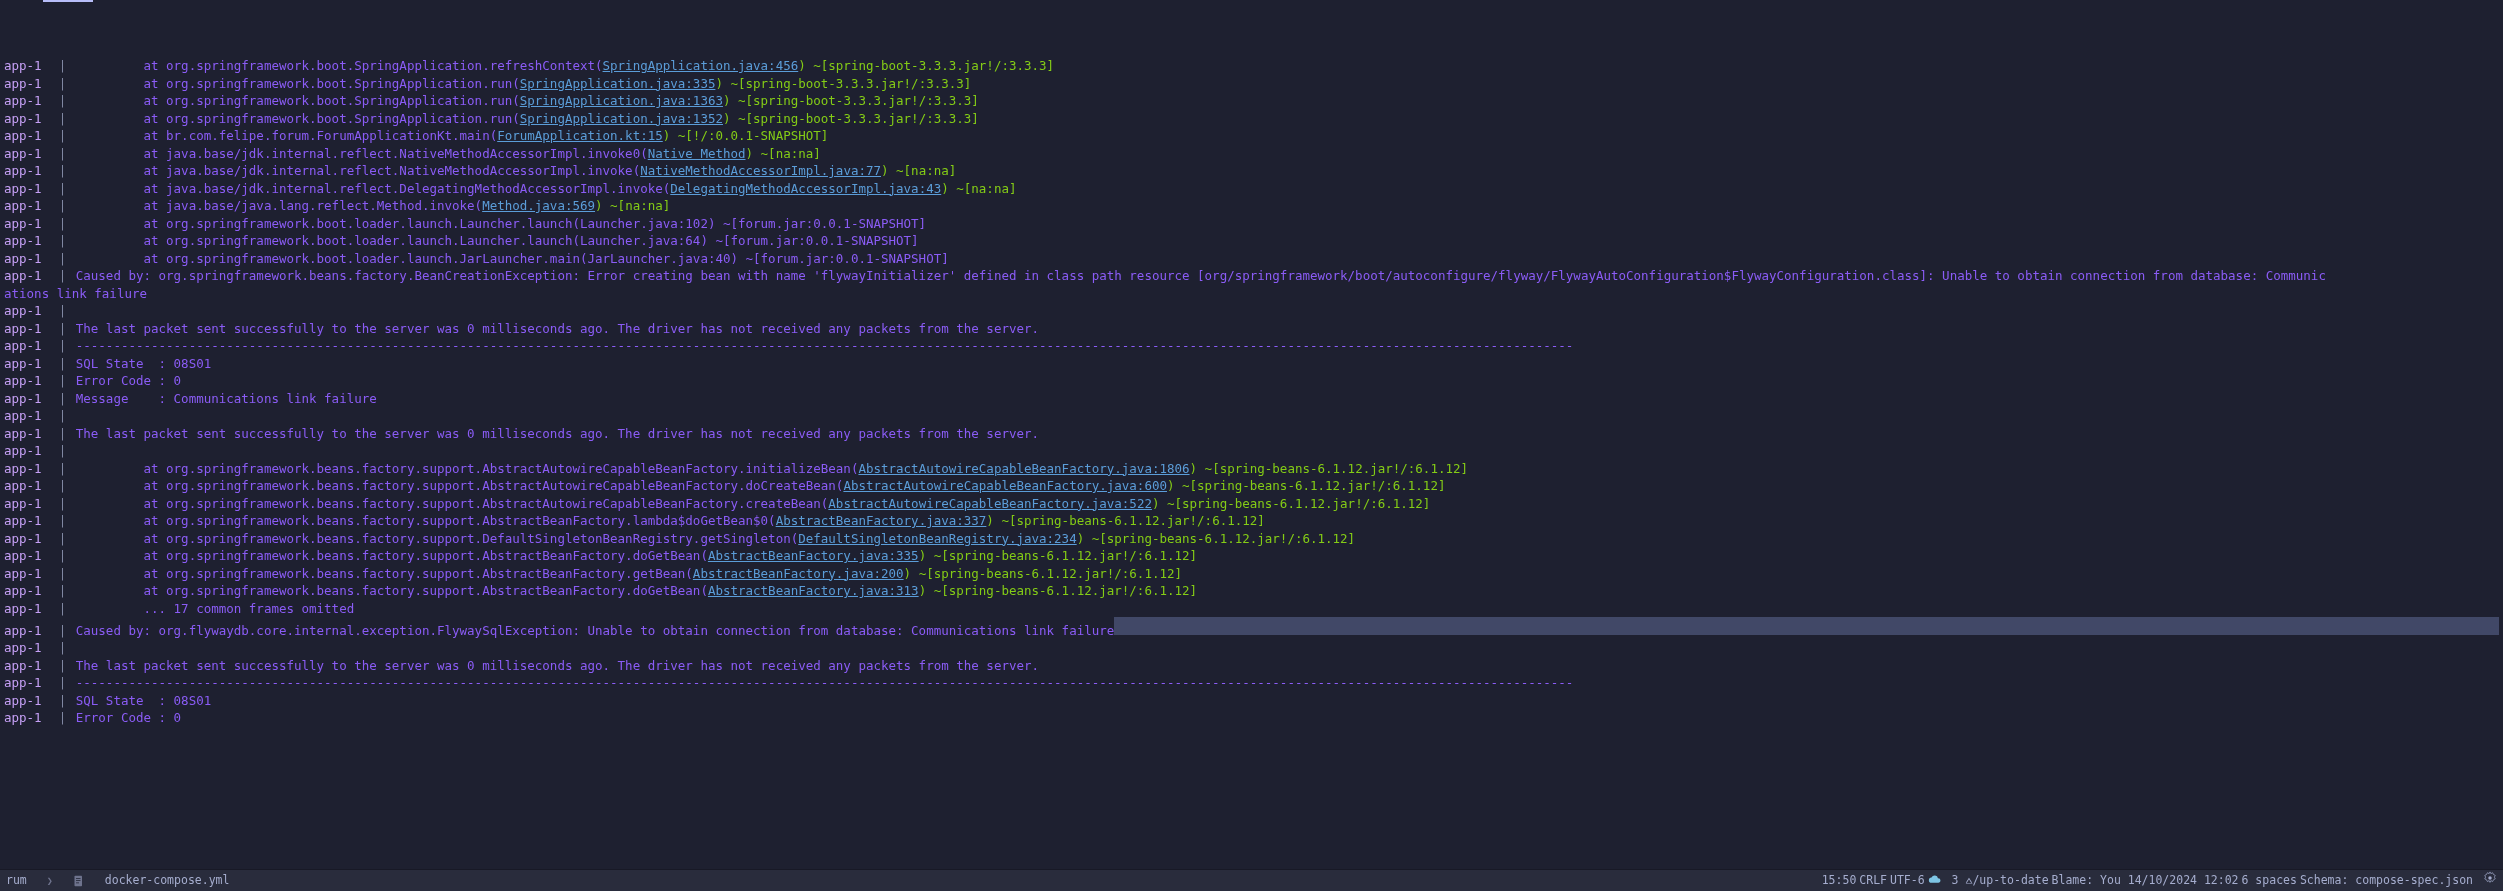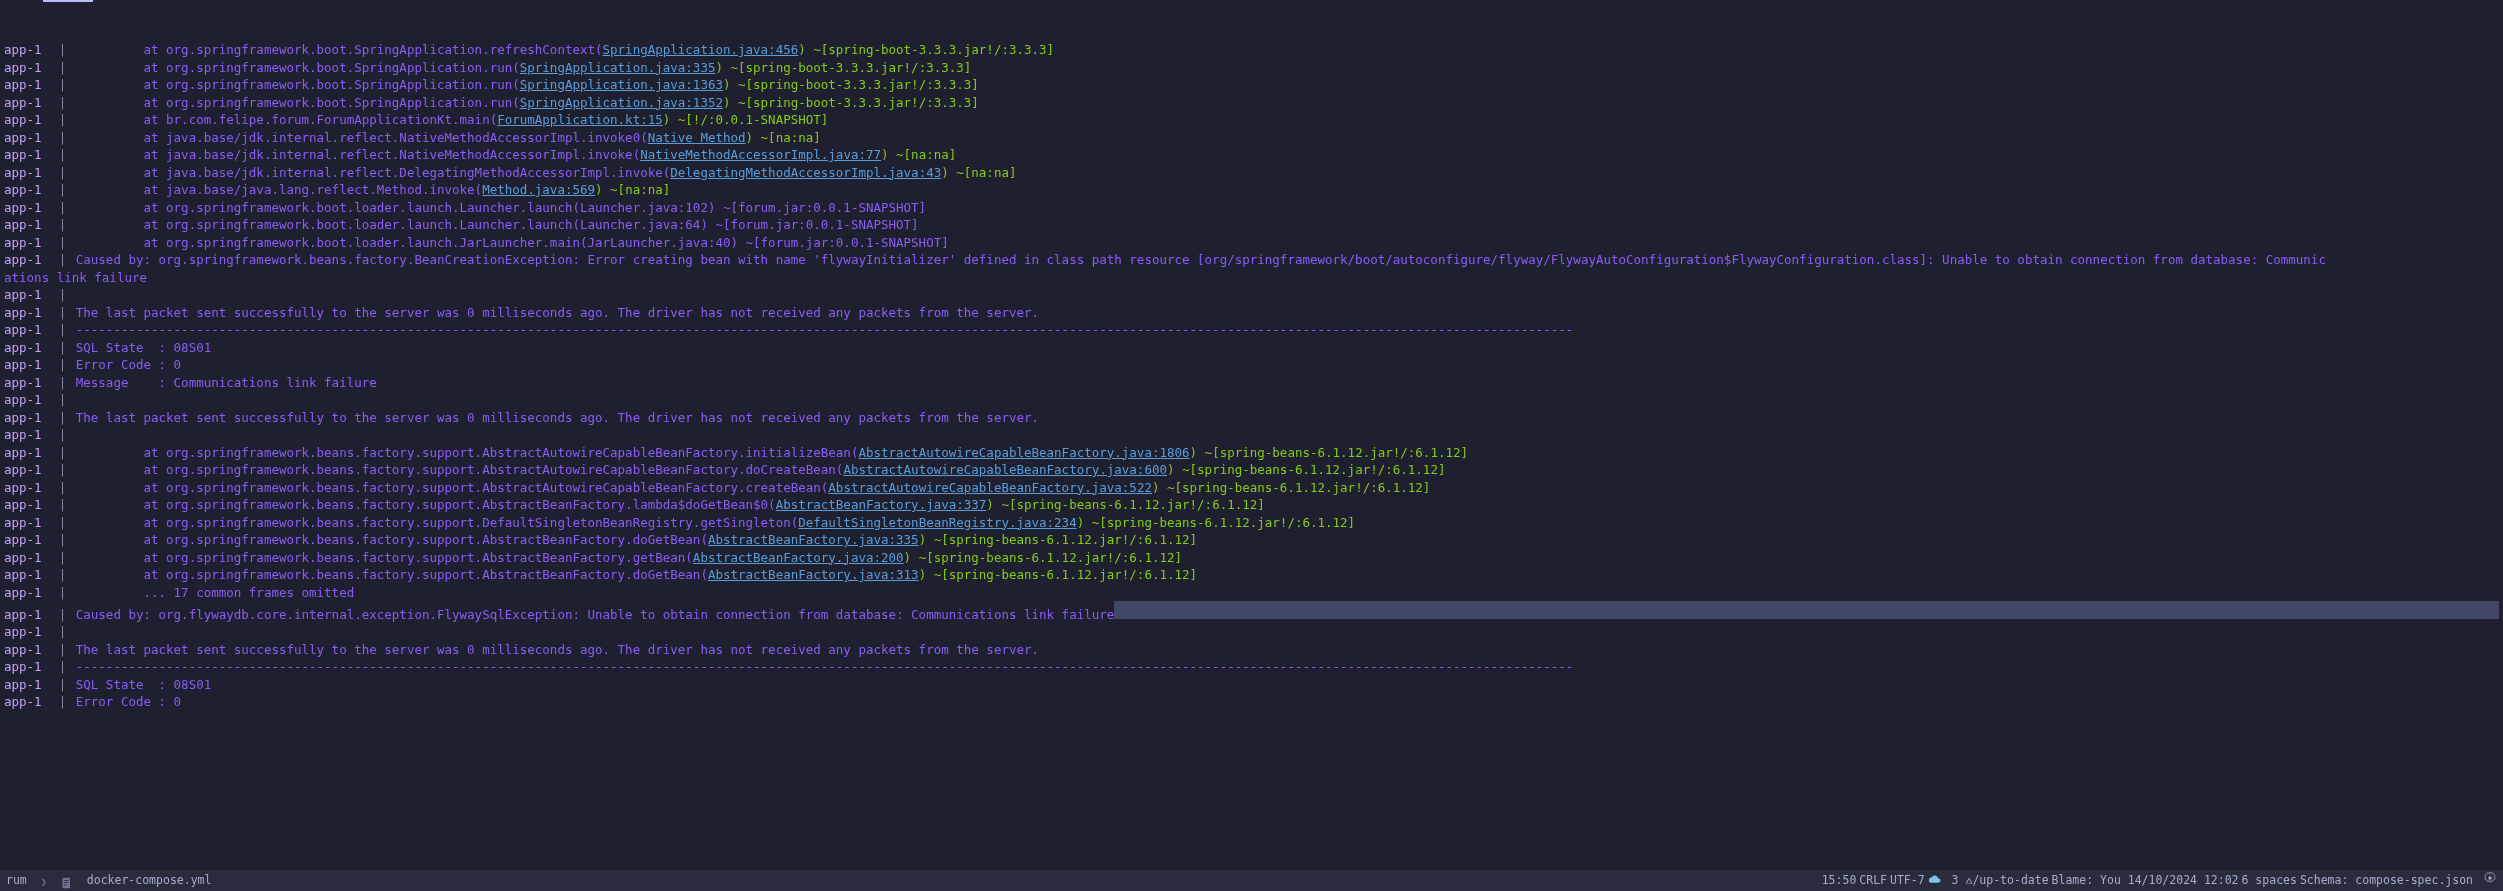--- a/index.html
+++ b/index.html
@@ -20,6 +20,7 @@
       overflow: hidden;
       padding: 6px 4px;
       white-space: pre;
+      margin-top: 16px;
     }
     .log-line {
       display: flex;

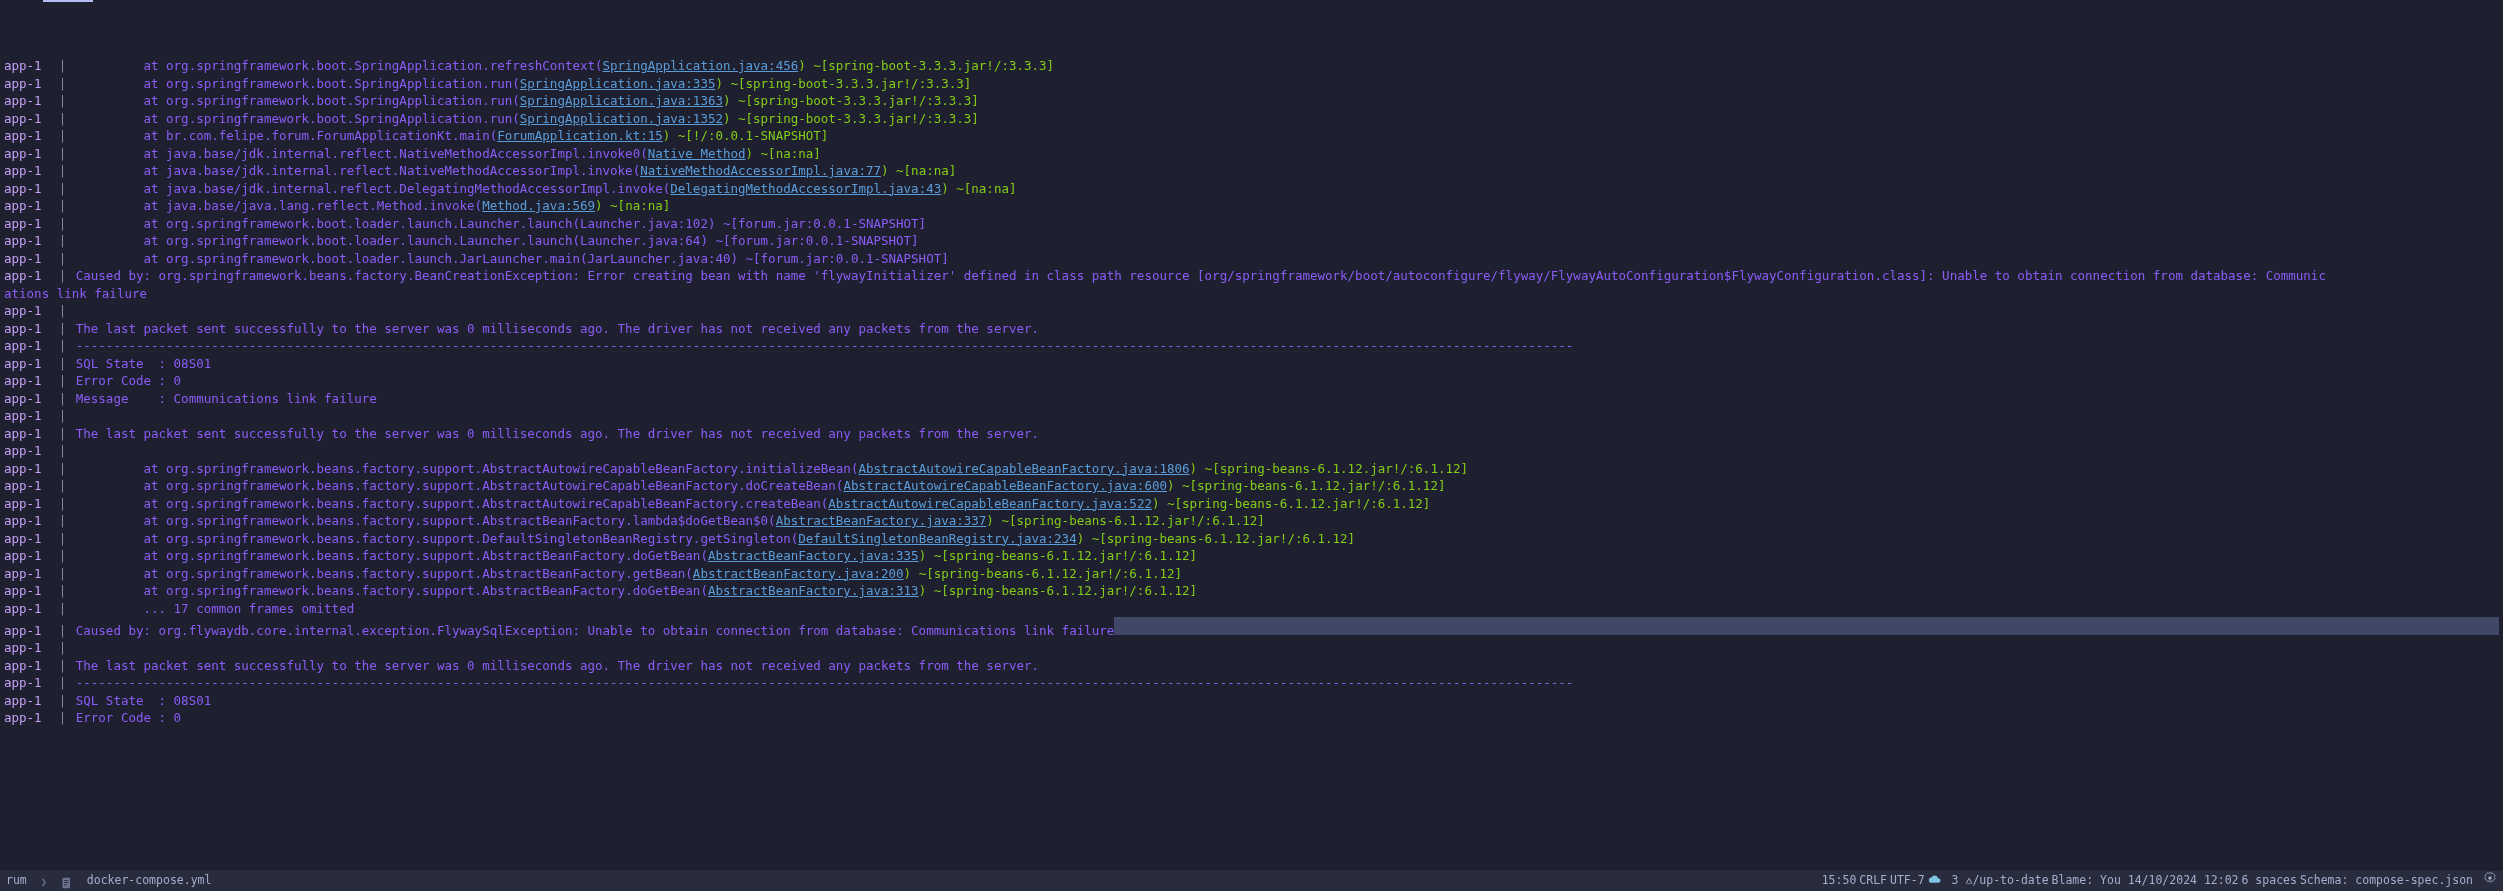--- a/index.html
+++ b/index.html
@@ -58,8 +58,8 @@
     }
     .breadcrumb {
       display: flex;
-      align-items: flex-end;
-      gap: 14px;
+      align-items: center;
+      gap: 20px;
     }
     .chev { color: #6e738d; font-size: 10px; }
     .file-icon { width: 12px; height: 12px; display: inline-block; }

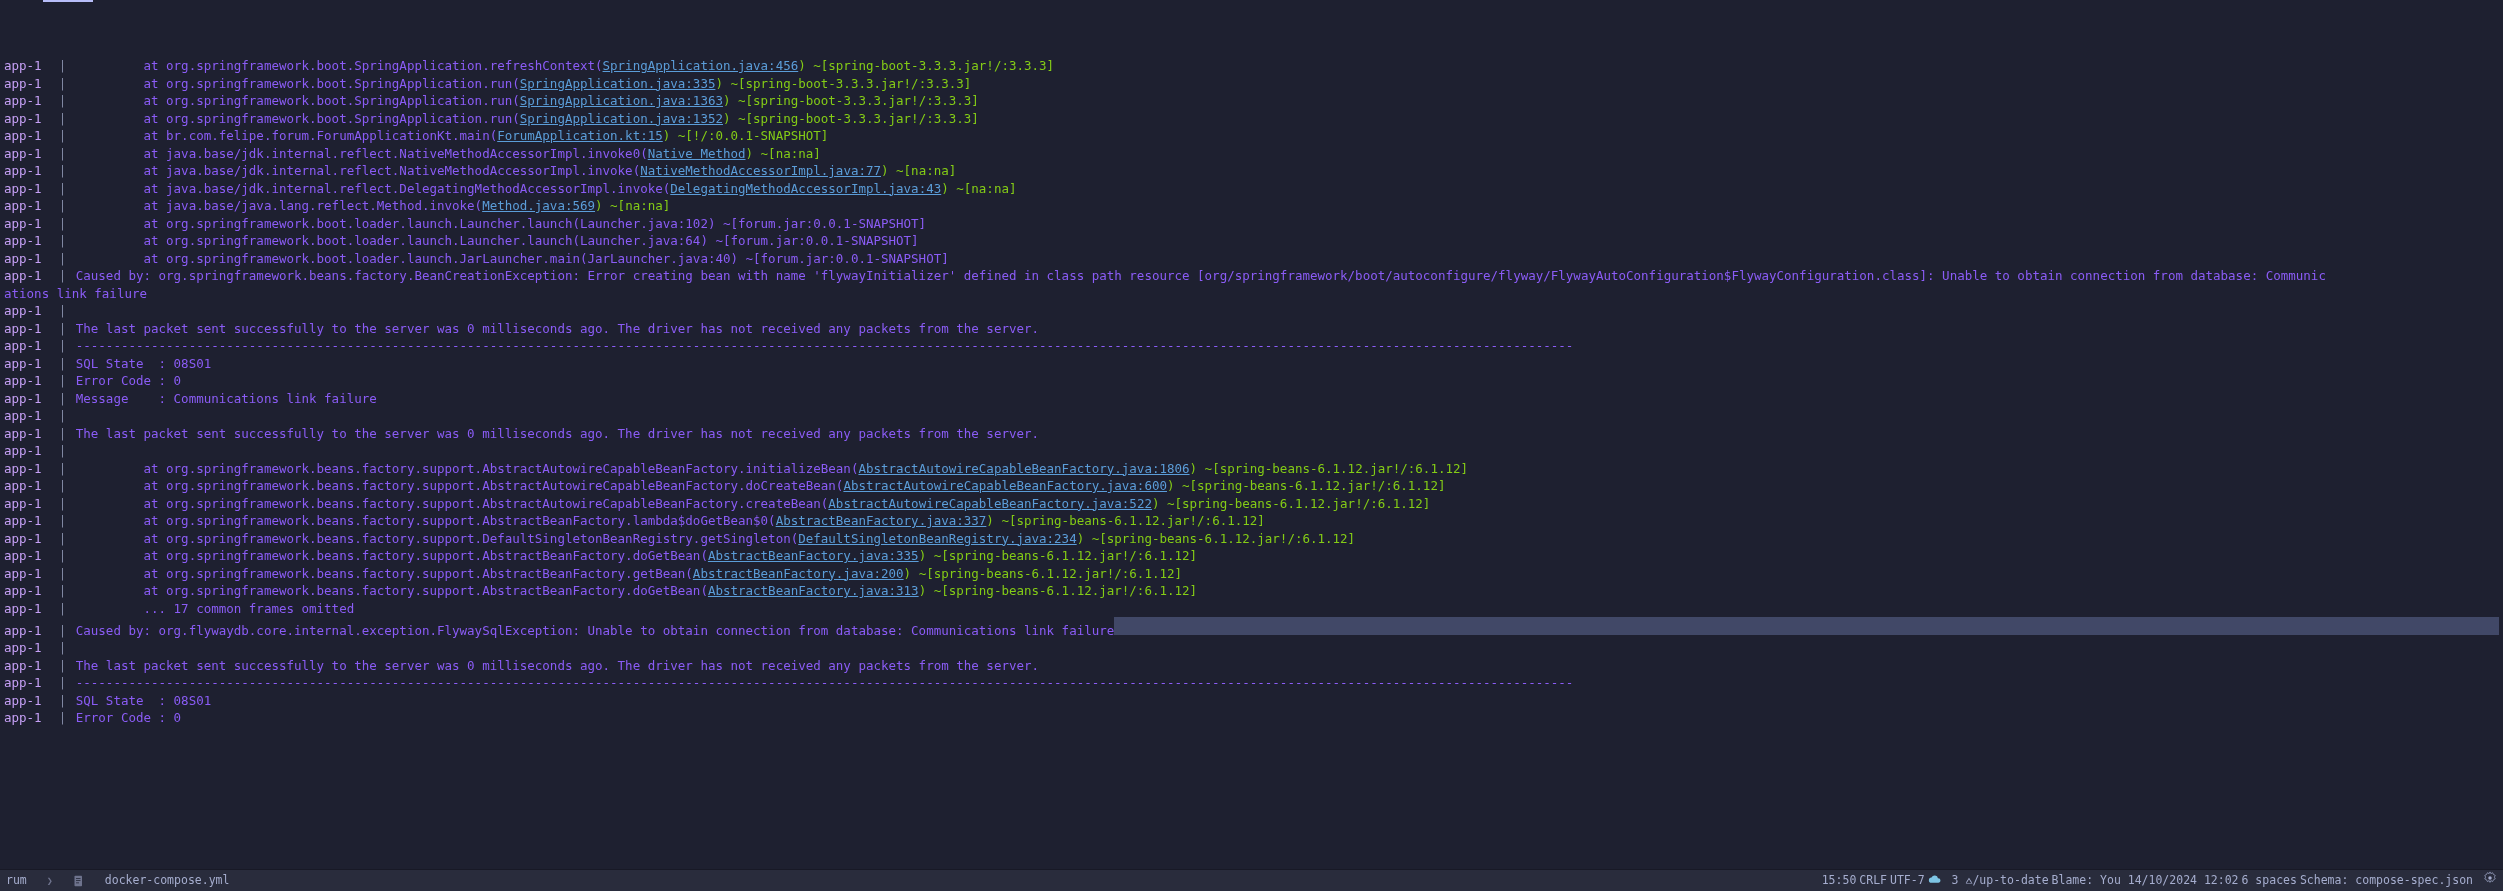--- a/index.html
+++ b/index.html
@@ -93,7 +93,7 @@
   <div class="flex-spacer"></div>
   <span class="status-item">15:50</span>
   <span class="status-item">CRLF</span>
-  <span class="status-item">UTF-7</span>
+  <span class="status-item">UTF-6</span>
   <span class="status-item">
     <span class="cloud">
       <svg class="status-icon" viewBox="0 0 16 16">

